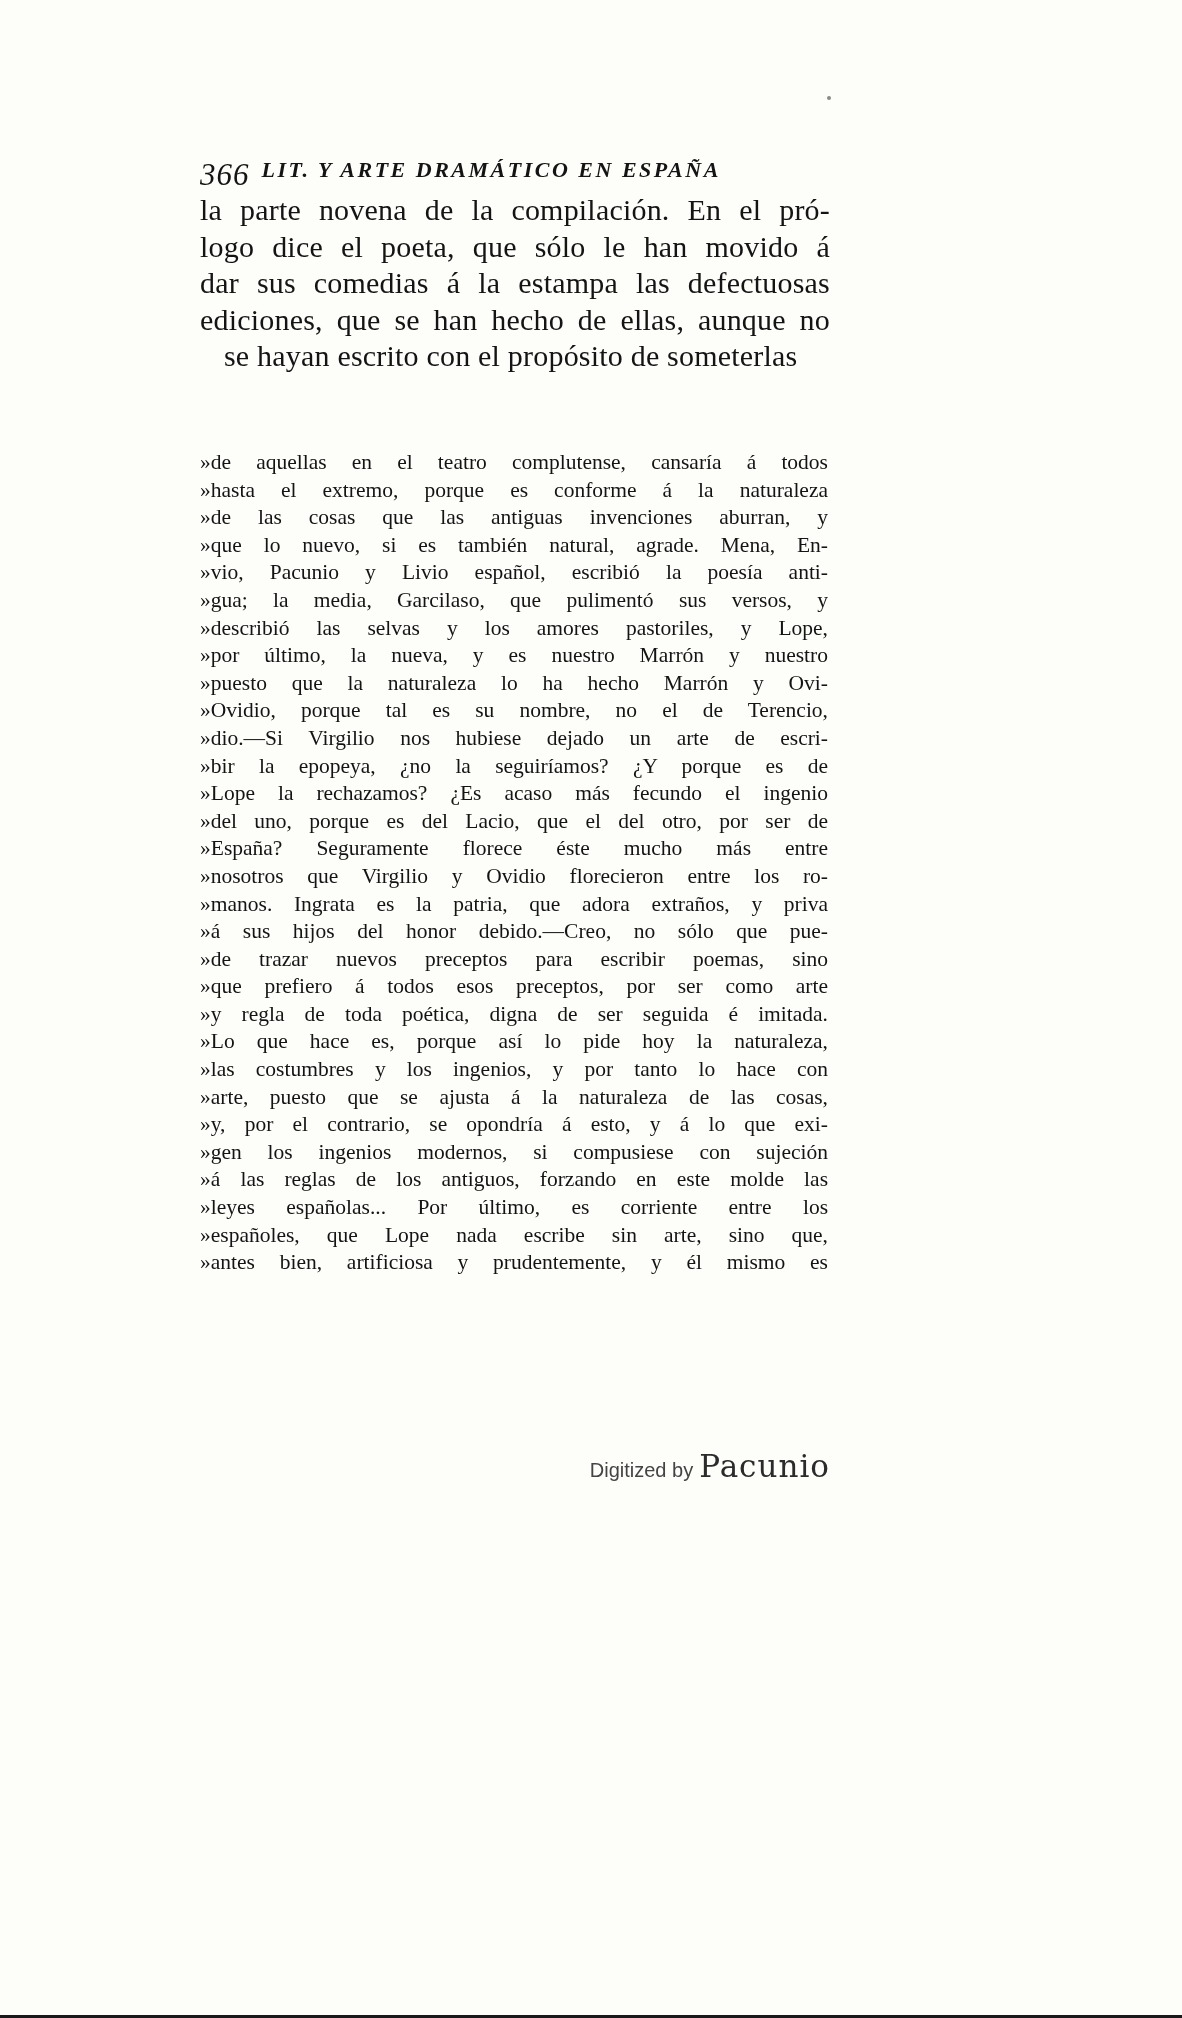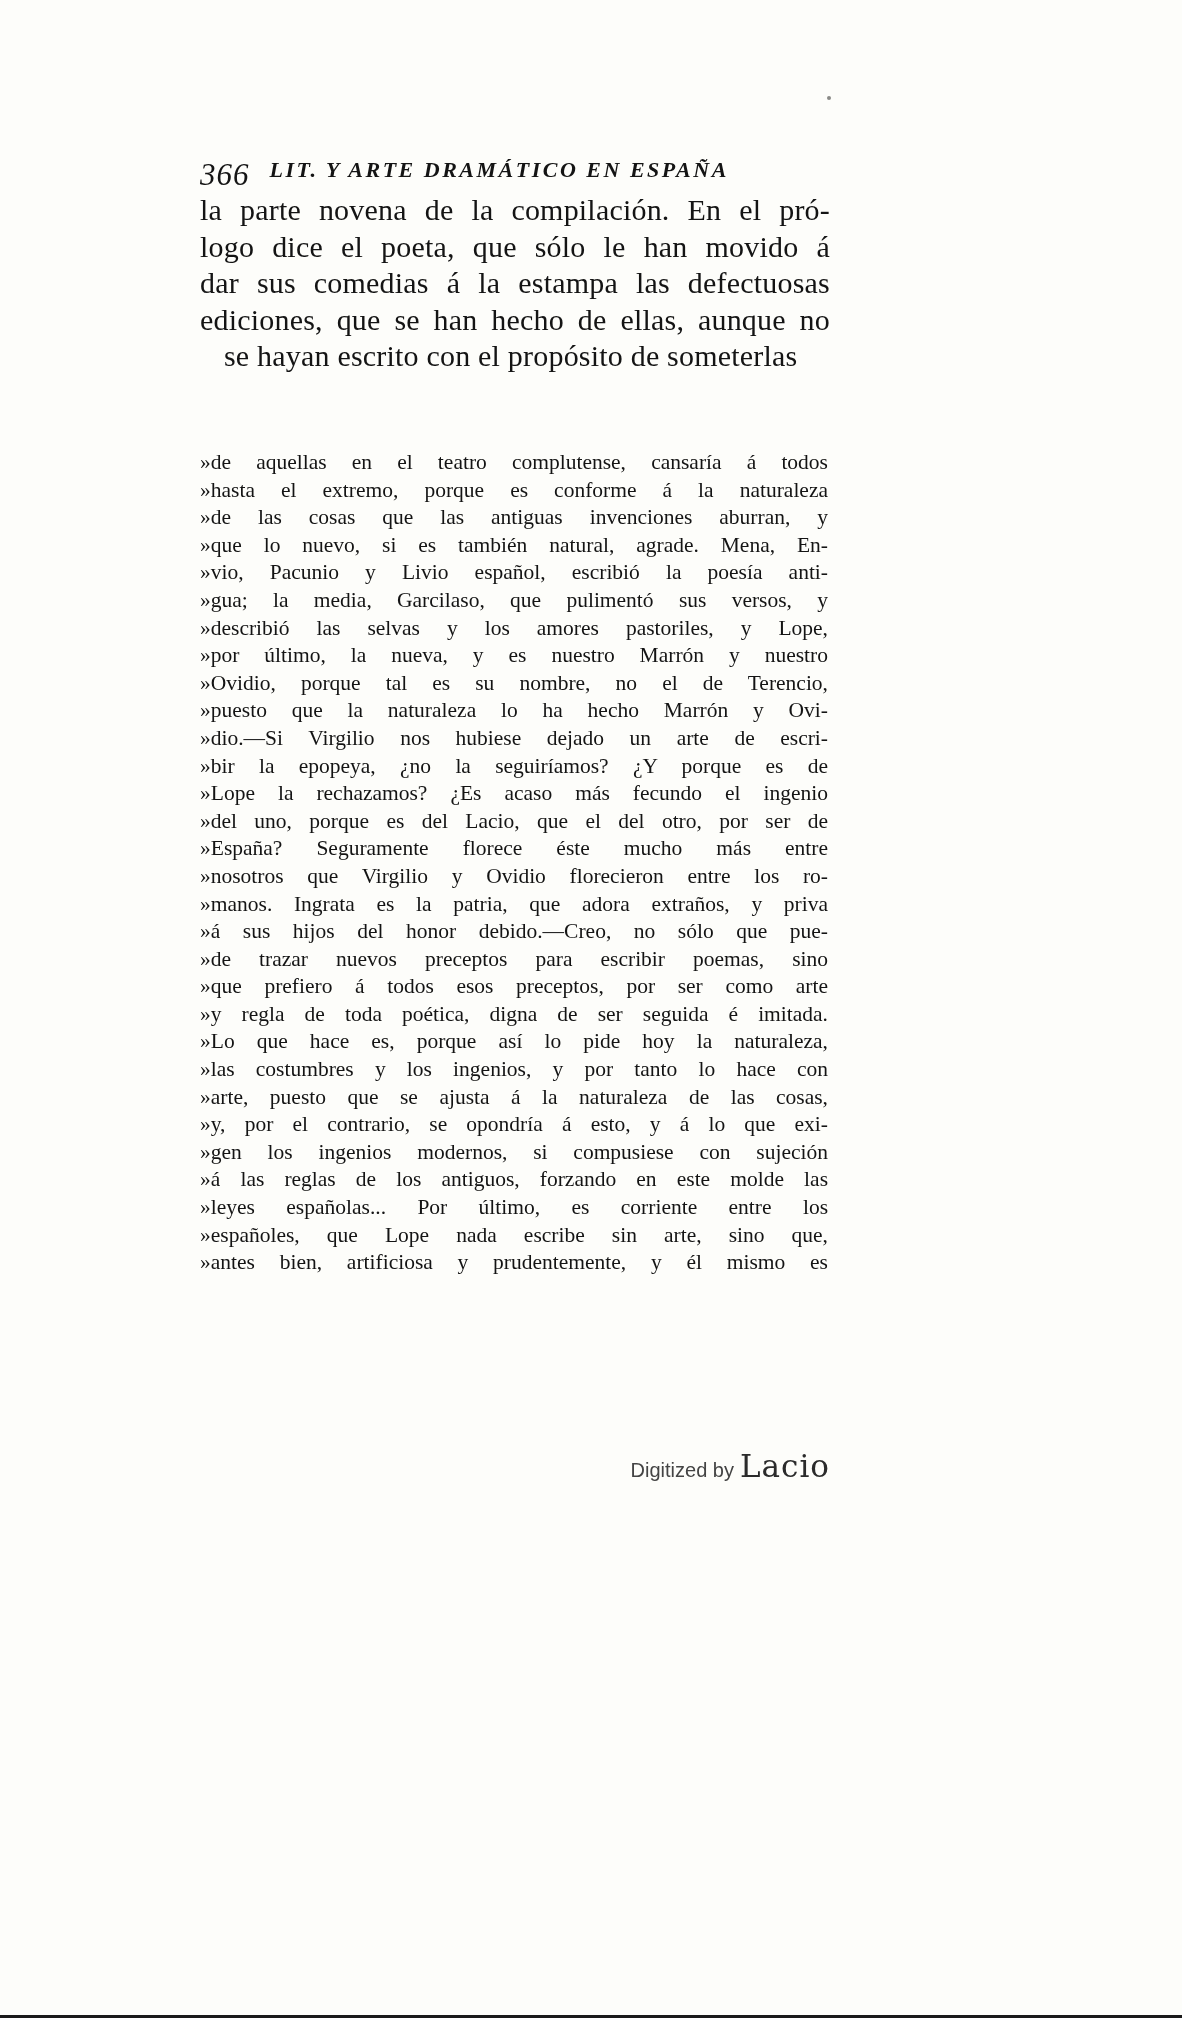--- a/index.html
+++ b/index.html
@@ -36,7 +36,7 @@
     font-size: 22px;
     font-weight: 700;
     letter-spacing: 2.5px;
-    margin-left: 20px;
+    margin-left: 12px;
     white-space: nowrap;
   }
   .body-paragraph {

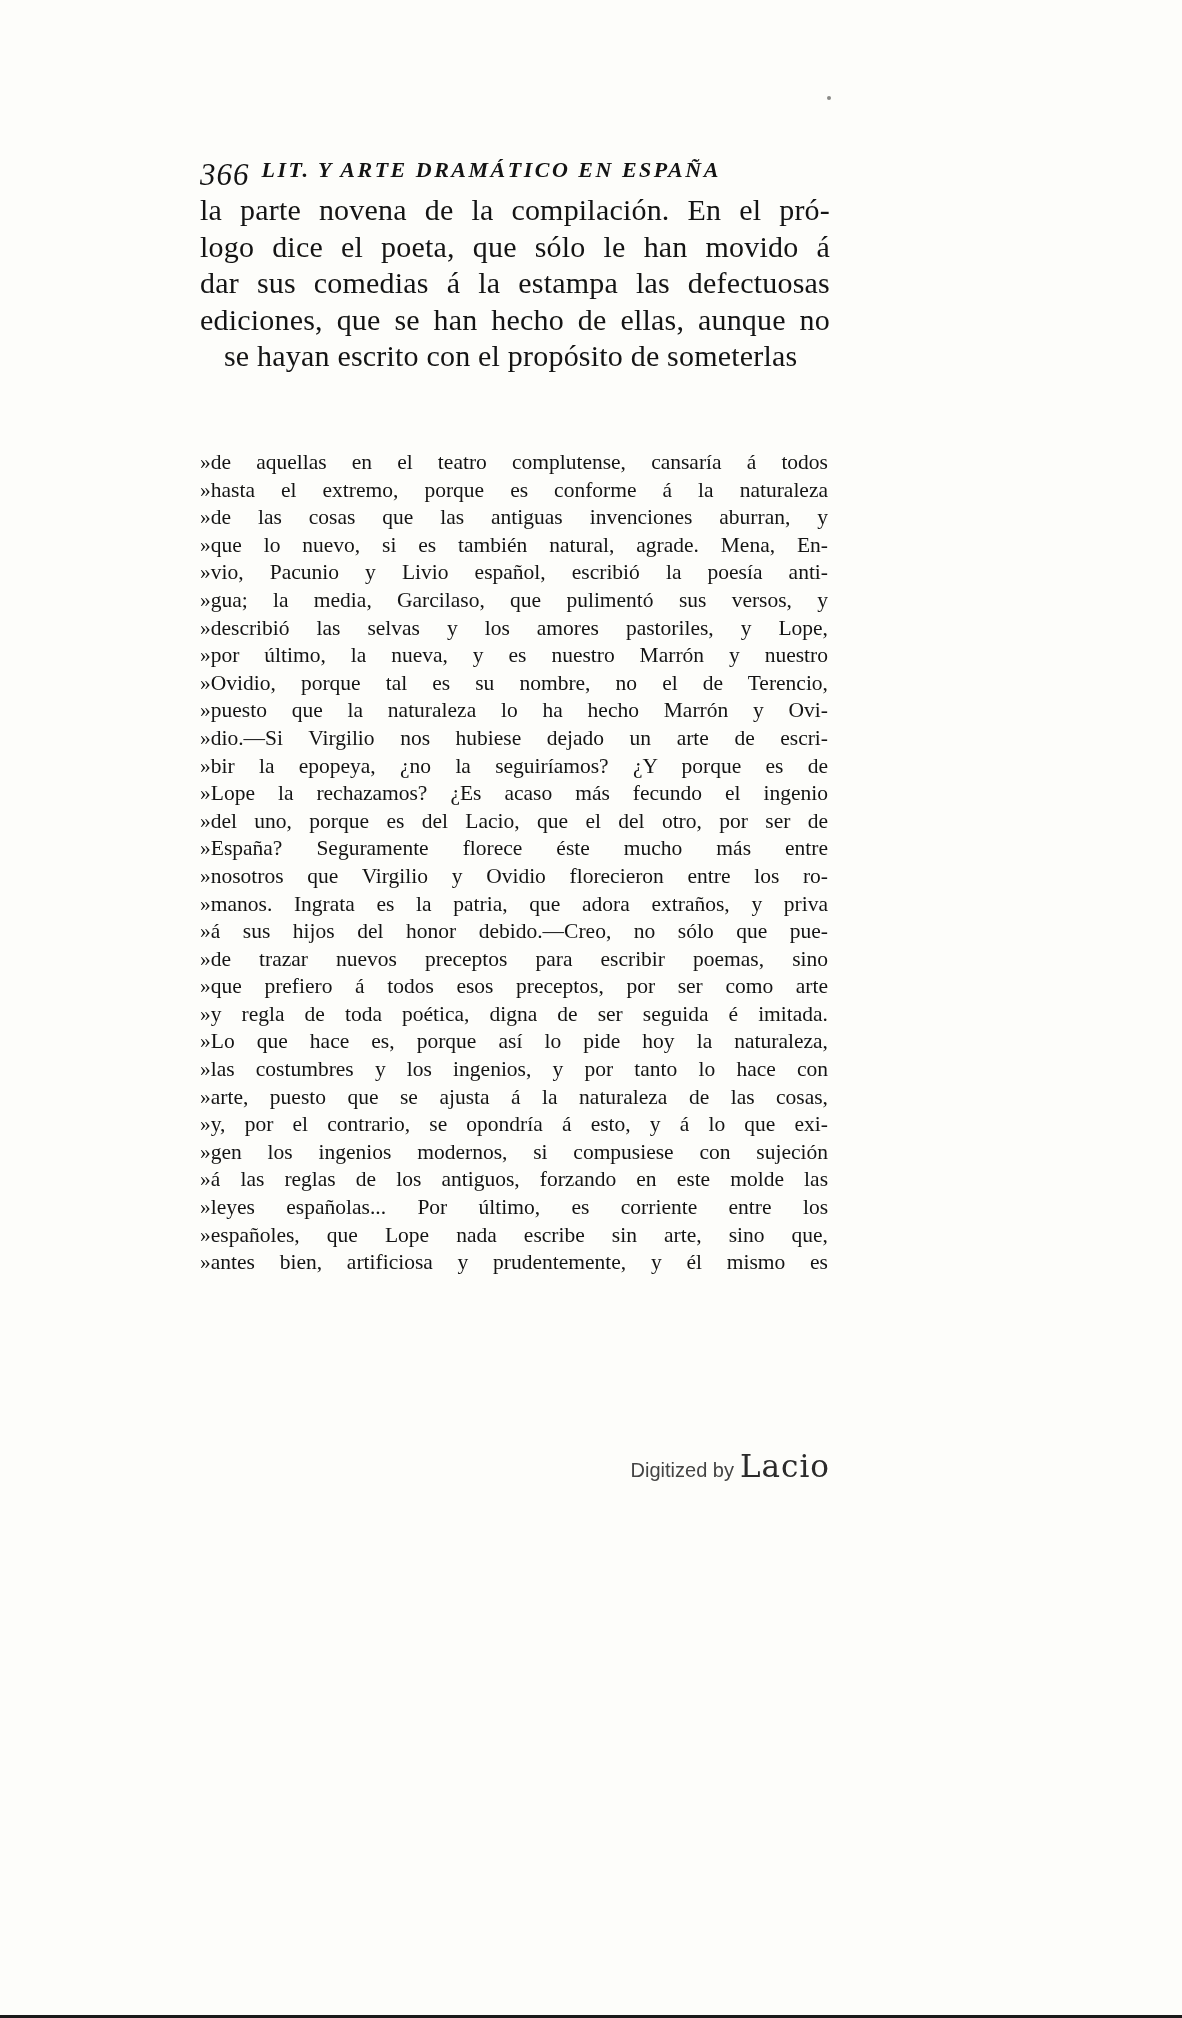--- a/index.html
+++ b/index.html
@@ -126,8 +126,8 @@
       <div class="text-line">»gua; la media, Garcilaso, que pulimentó sus versos, y</div>
       <div class="text-line">»describió las selvas y los amores pastoriles, y Lope,</div>
       <div class="text-line">»por último, la nueva, y es nuestro Marrón y nuestro</div>
+      <div class="text-line">»puesto que la naturaleza lo ha hecho Marrón y Ovi-</div>
       <div class="text-line">»Ovidio, porque tal es su nombre, no el de Terencio,</div>
-      <div class="text-line">»puesto que la naturaleza lo ha hecho Marrón y Ovi-</div>
       <div class="text-line">»dio.—Si Virgilio nos hubiese dejado un arte de escri-</div>
       <div class="text-line">»bir la epopeya, ¿no la seguiríamos? ¿Y porque es de</div>
       <div class="text-line">»Lope la rechazamos? ¿Es acaso más fecundo el ingenio</div>

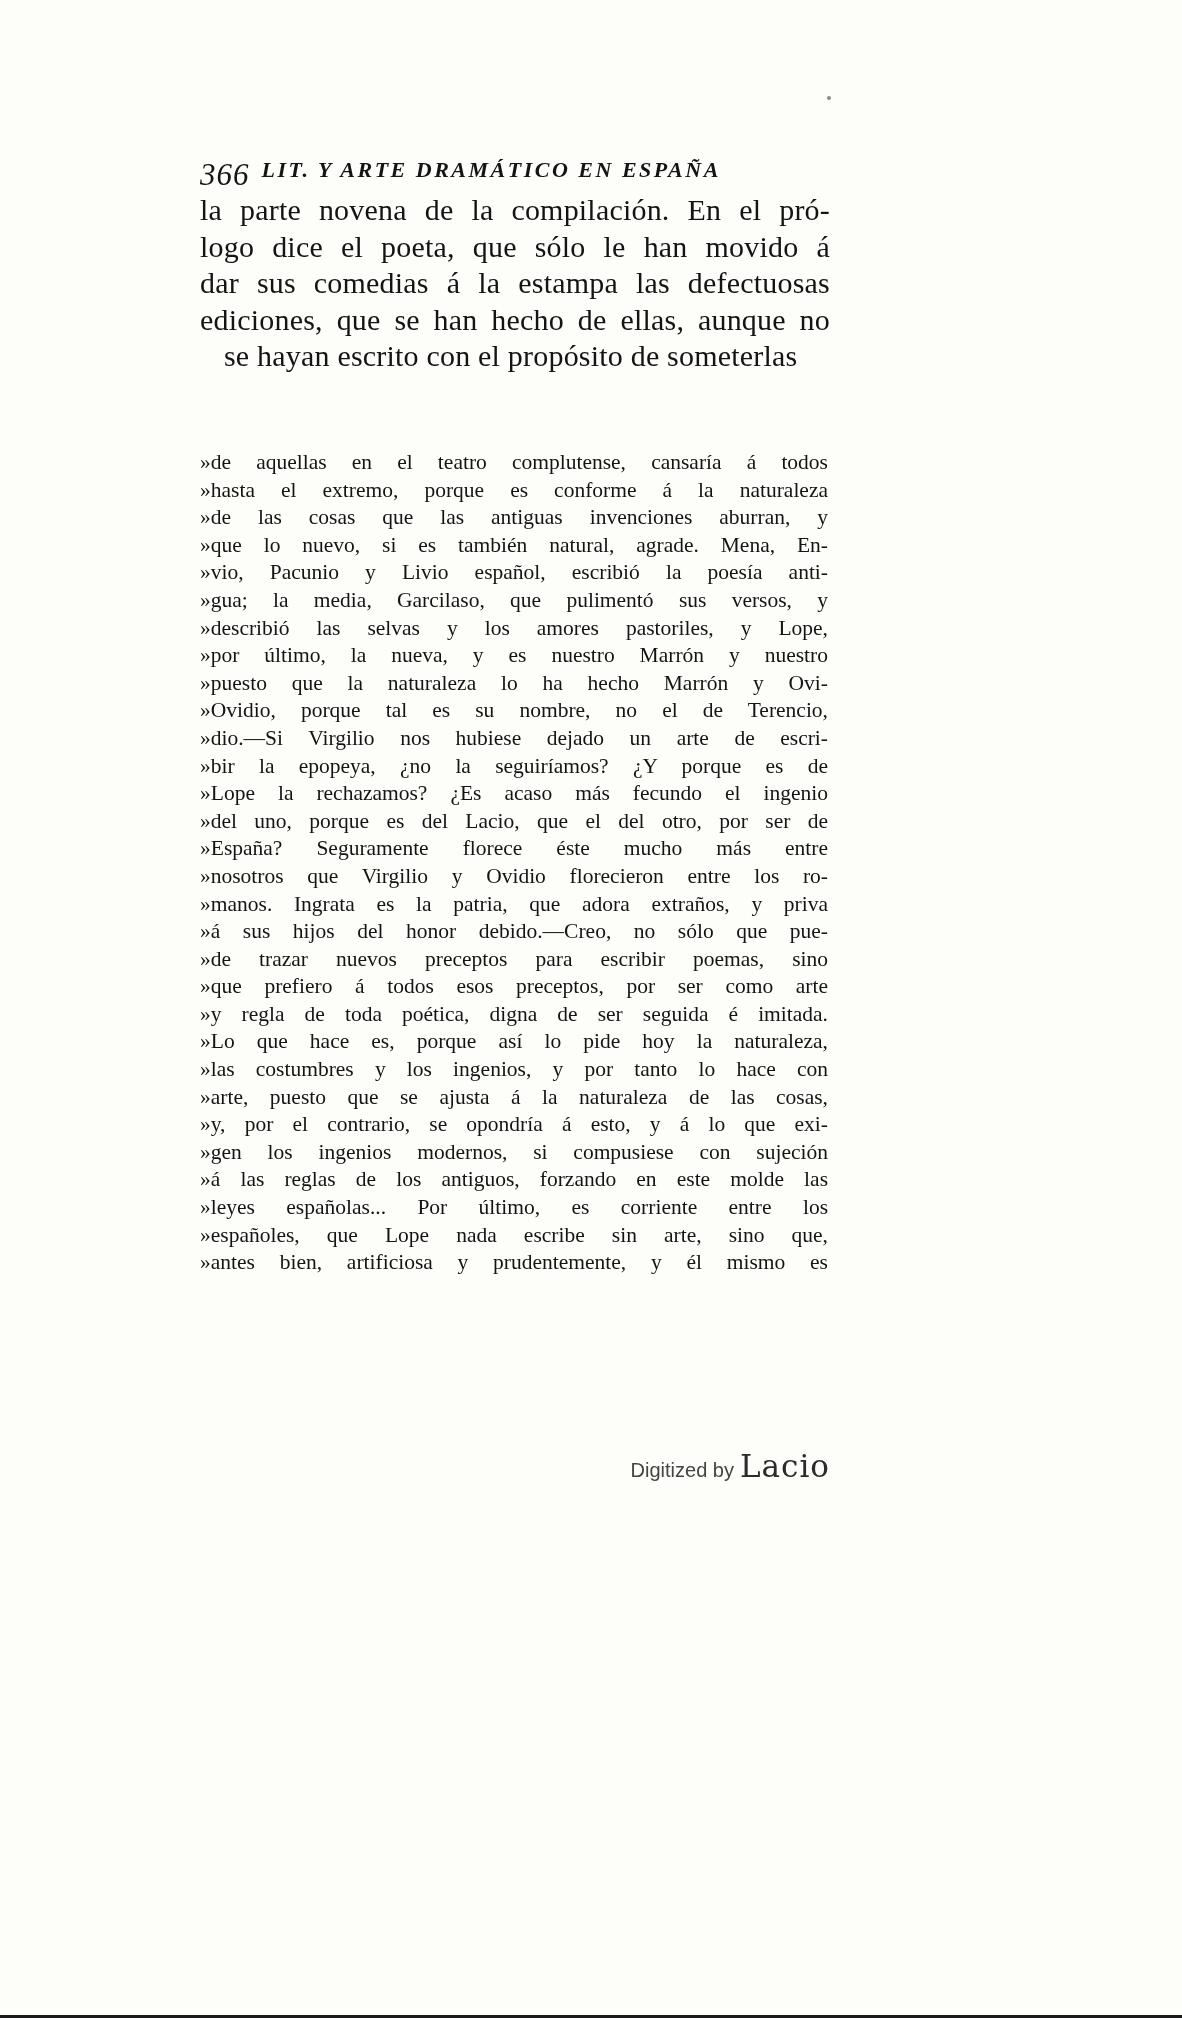--- a/index.html
+++ b/index.html
@@ -152,7 +152,7 @@
 
   <div class="page-footer">
     <span class="digitized-by-label">Digitized by</span>
-    <span class="google-logo">Lacio</span>
+    <span class="google-logo">Pacunio</span>
   </div>
 
 </div>

